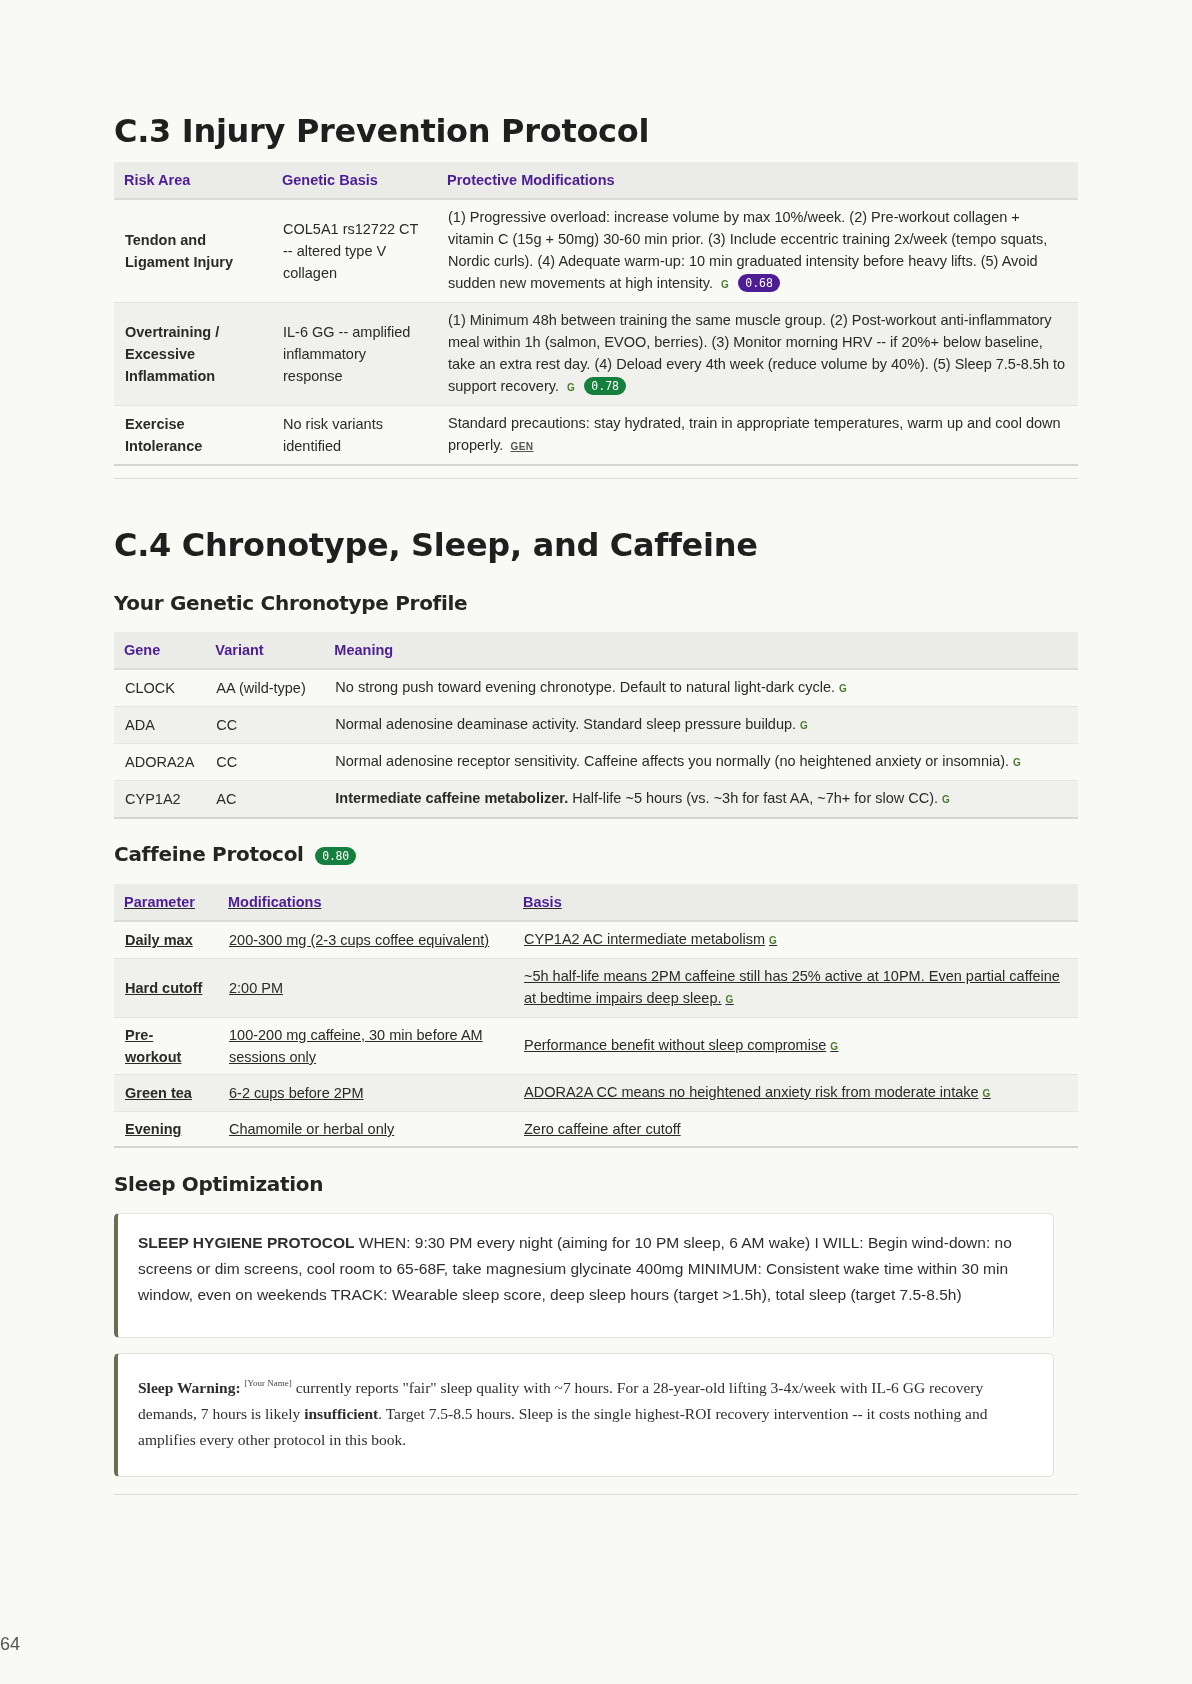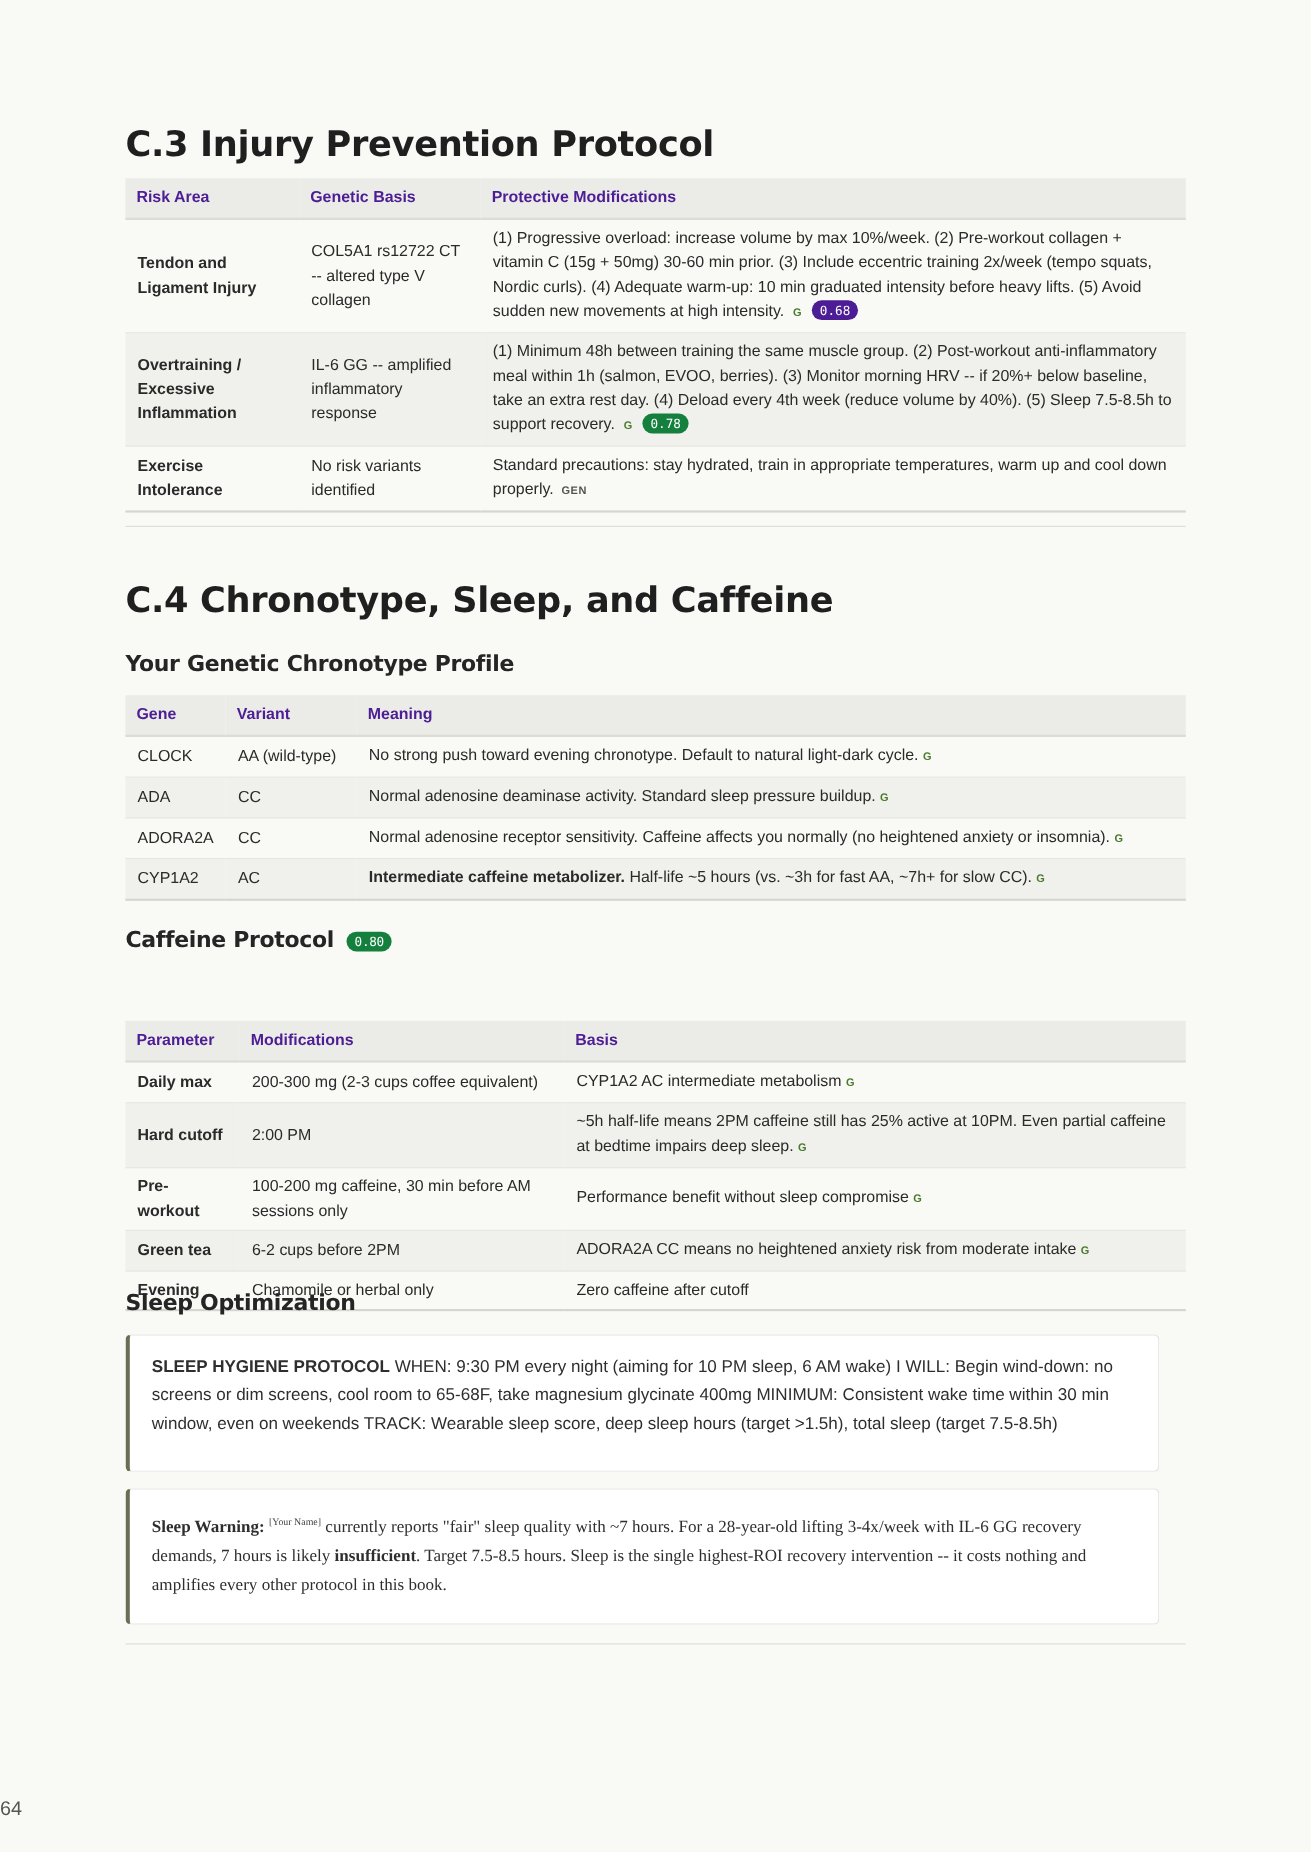--- a/index.html
+++ b/index.html
@@ -32,7 +32,7 @@
   tbody tr:last-child td { border-bottom: 2px solid #d6d6d0; }
   .bold { font-weight: 700; }
   .g { font-size: 10px; color: #4a7a2c; font-weight: 700; margin-left: 4px; letter-spacing: 0.5px; }
-  .gen { font-size: 10px; color: #555; font-weight: 700; margin-left: 3px; letter-spacing: 0.5px; }
+  .gen { font-size: 10px; color: #555; font-weight: 700; margin-left: 3px; letter-spacing: 0.5px; text-decoration: underline; }
   .badge {
     display: inline-block; font-family: "DejaVu Sans Mono", monospace;
     font-size: 11.5px; color: #fff; padding: 1px 7px; border-radius: 9px;

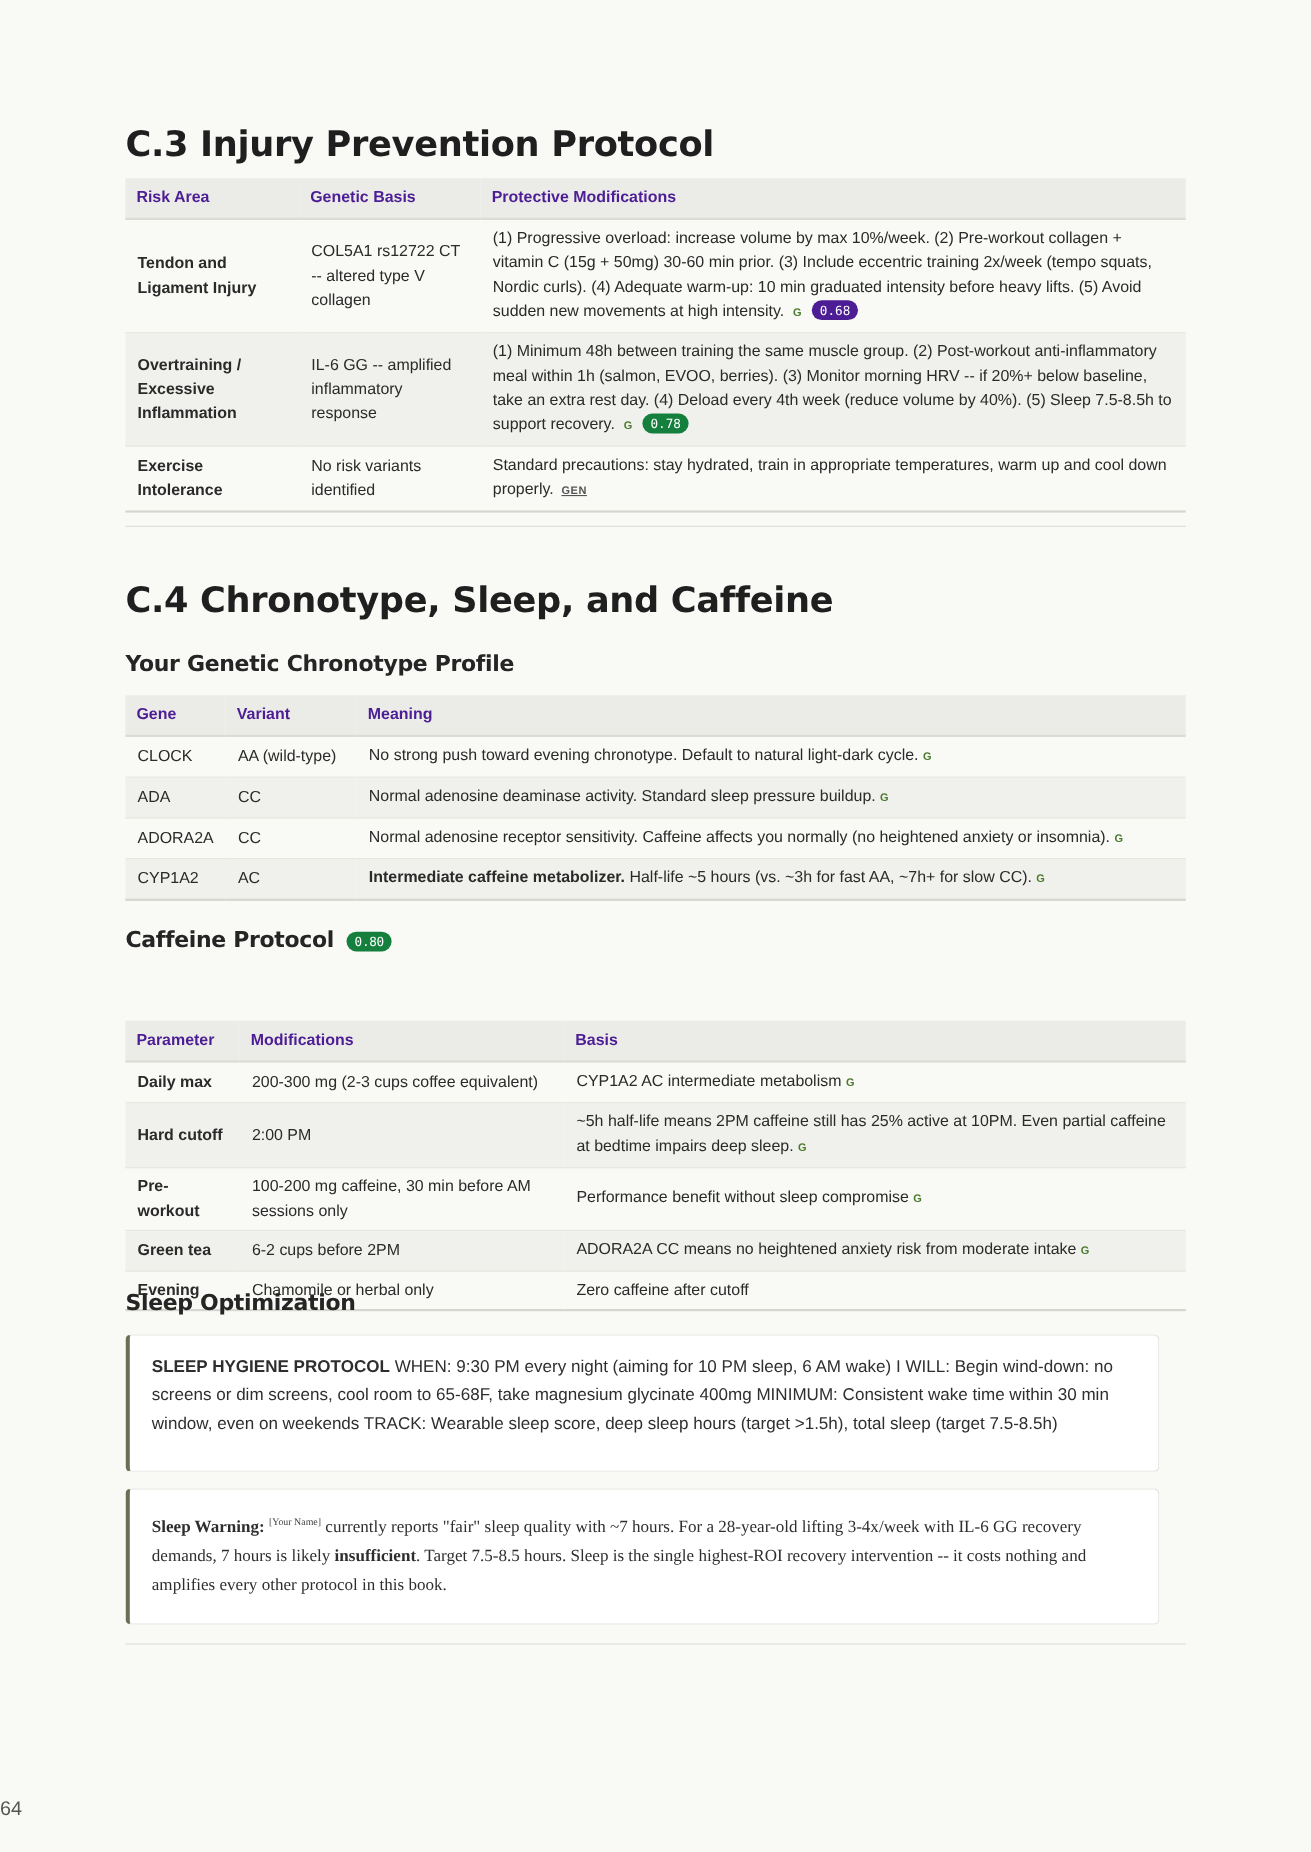--- a/index.html
+++ b/index.html
@@ -145,7 +145,7 @@
     <span class="badge green" style="font-weight:400;">0.80</span>
   </h3>
 
-  <table style="position:absolute; top:928px;">
+  <table style="position:absolute; top:884px;text-decoration:underline;">
     <colgroup>
         <col style="width:104px">
         <col style="width:295px">

